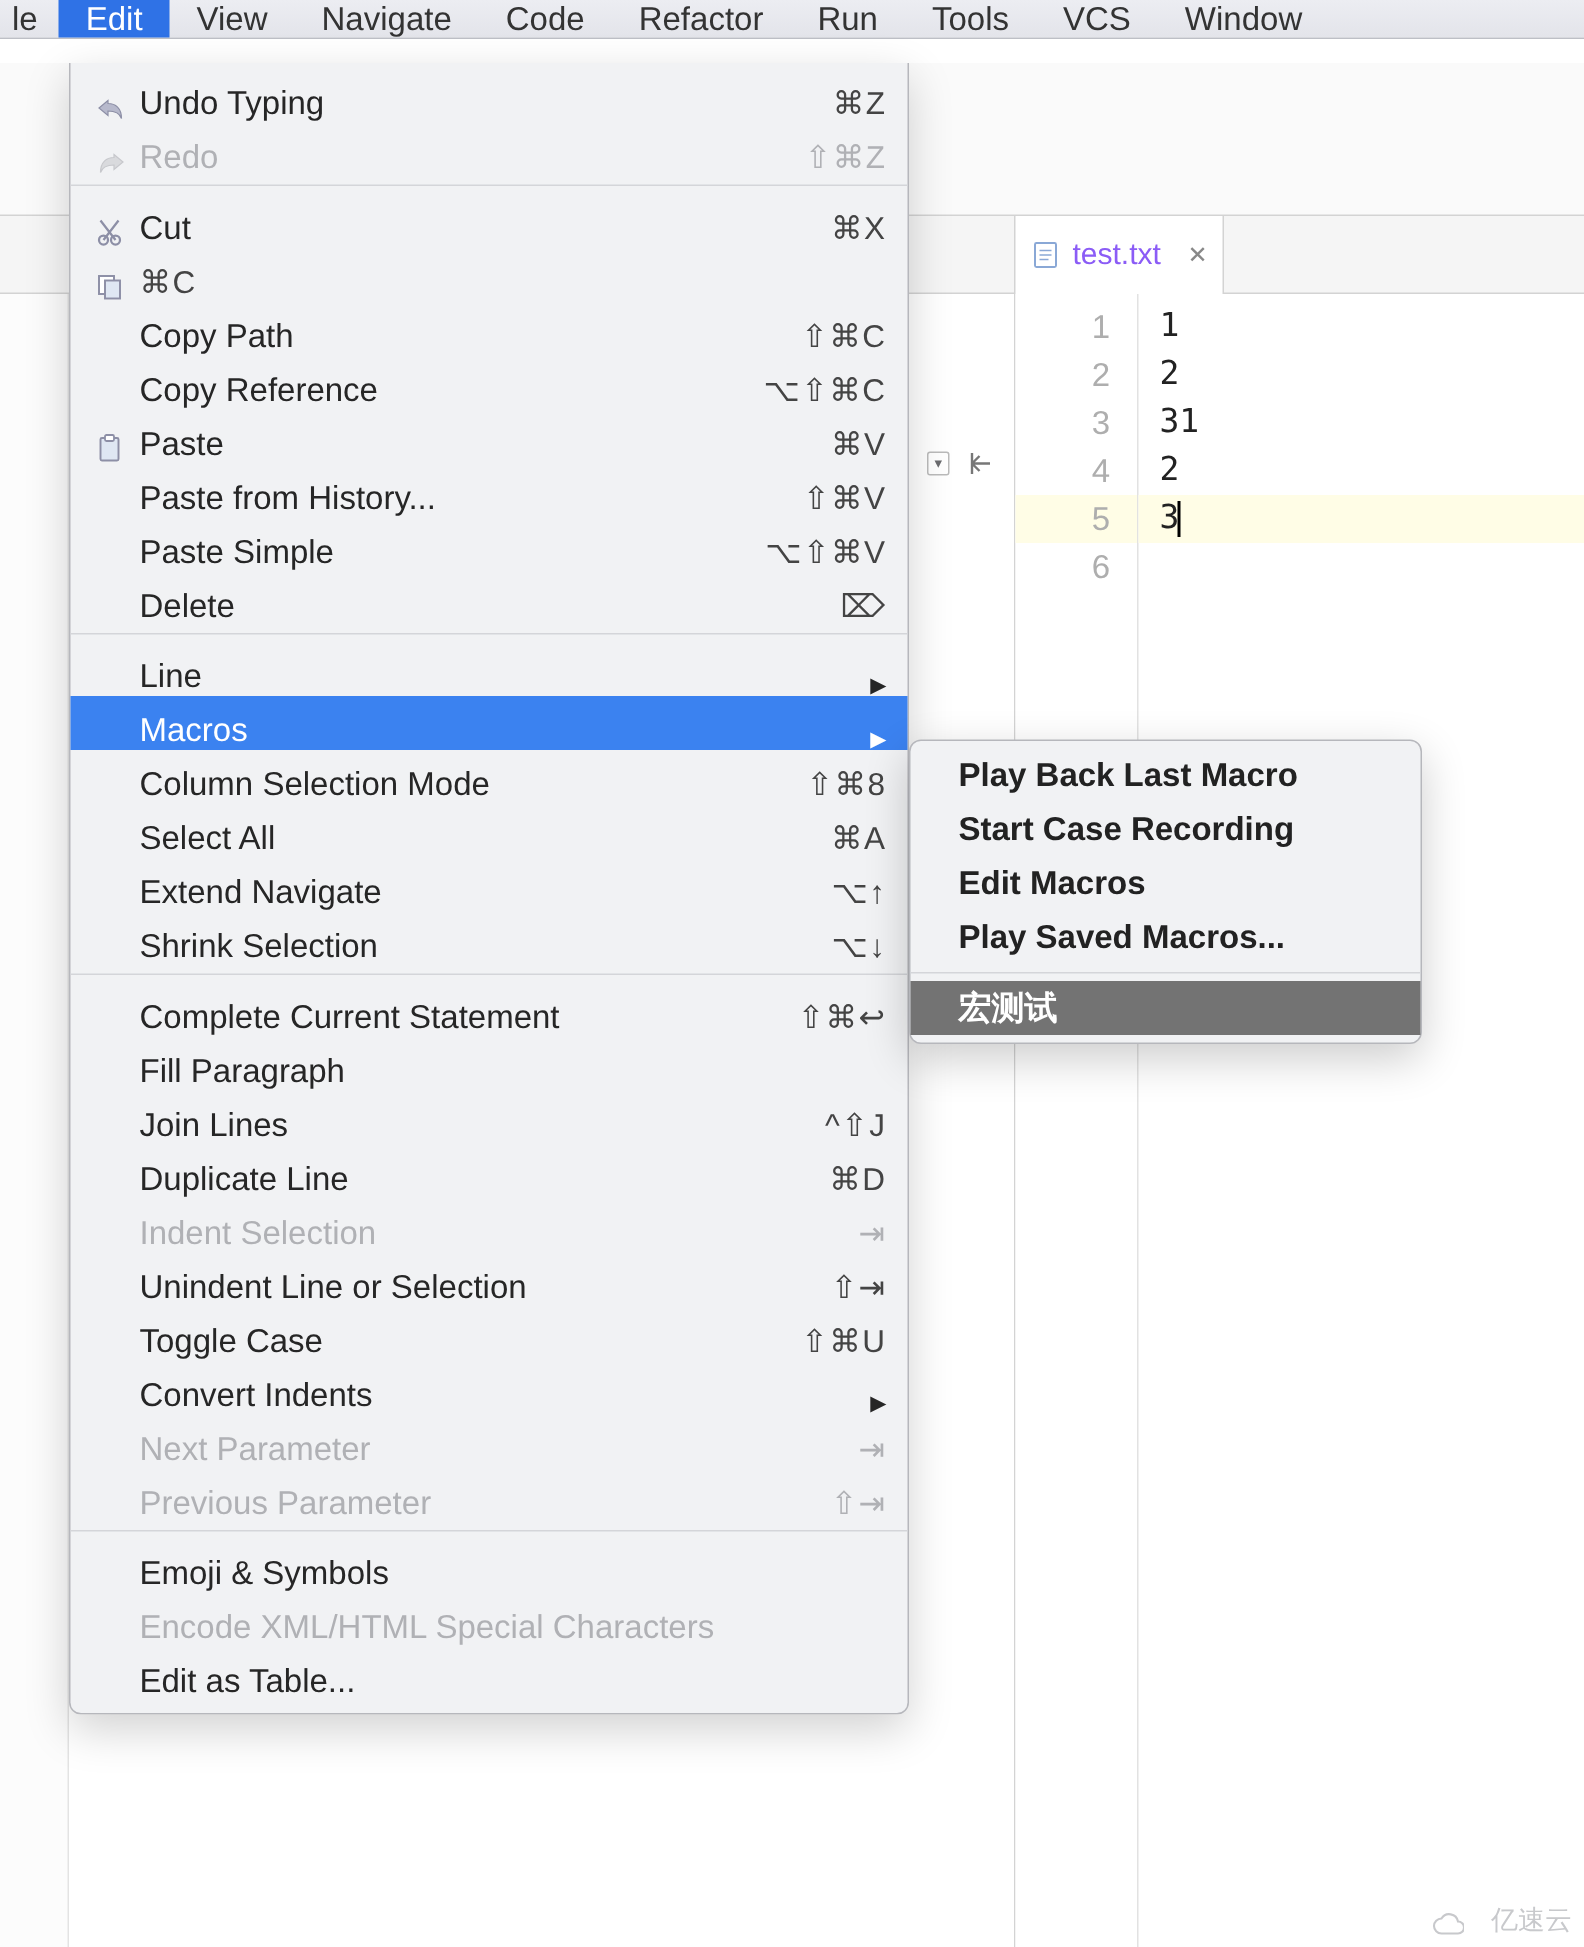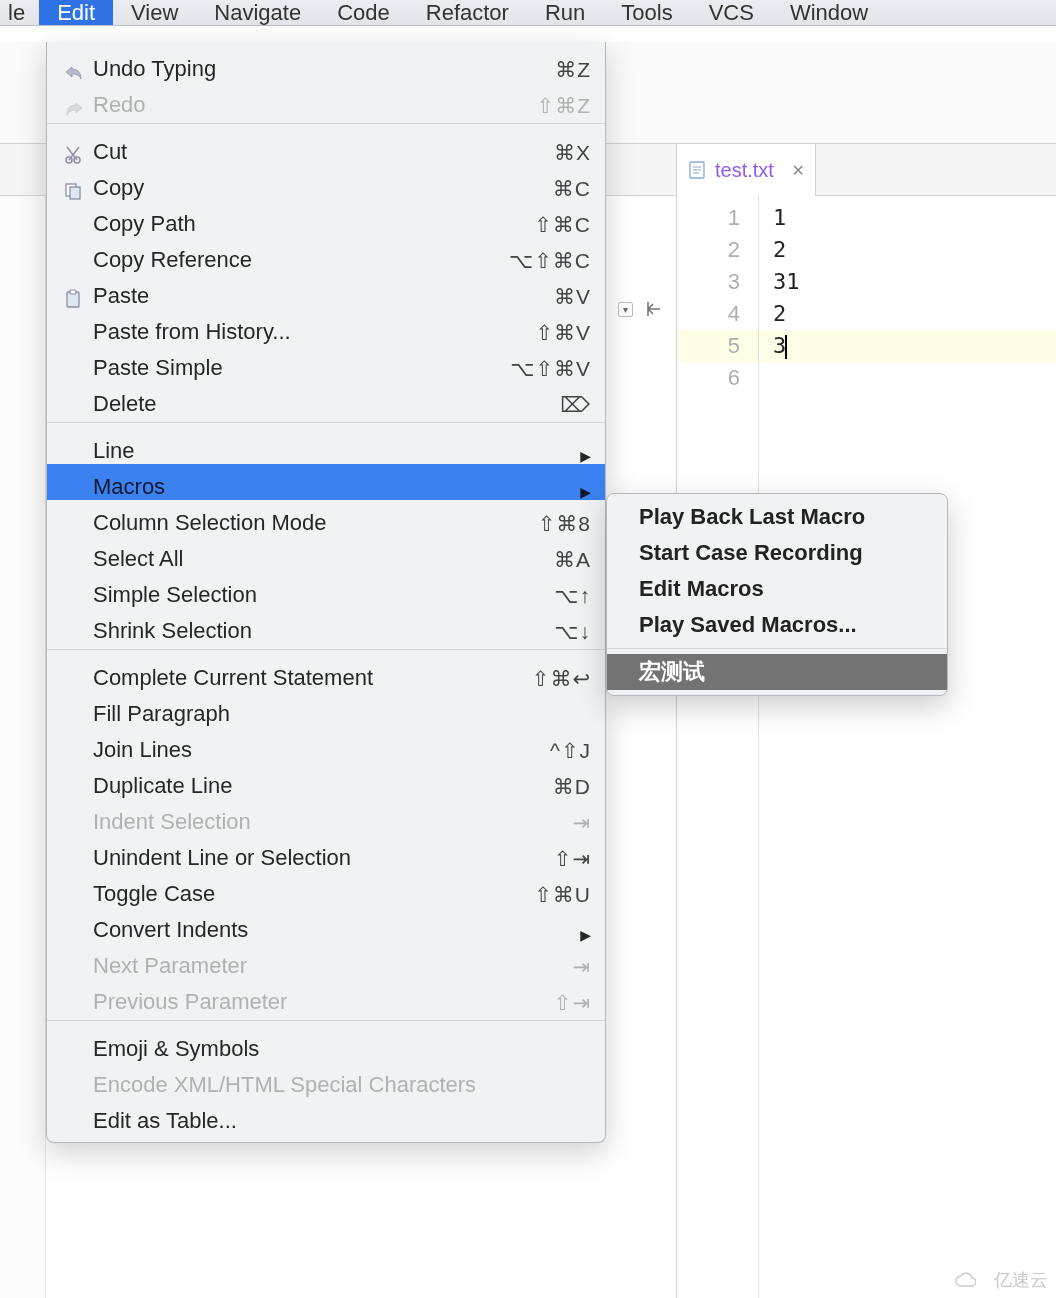--- a/index.html
+++ b/index.html
@@ -157,7 +157,6 @@
             <rect x="7" y="6" width="10" height="12" fill="#dfe7f3" stroke="#8d8fa6" stroke-width="1.3"></rect>
           </svg>
         </span>
-        <span class="label">Copy</span>
         <span class="shortcut">⌘C</span>
       </div>
       <div class="drow">

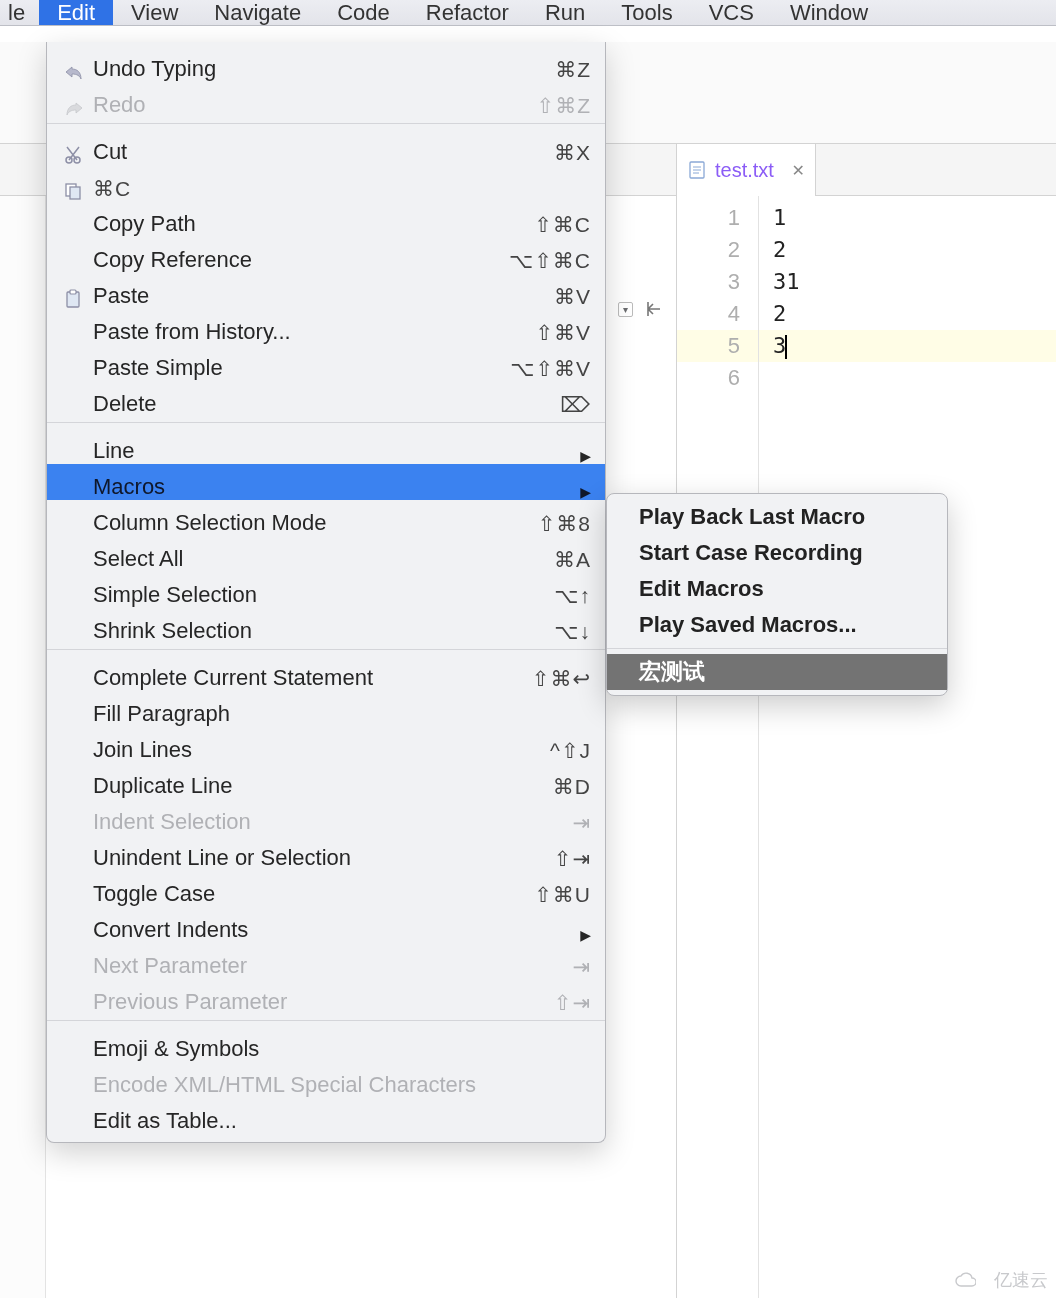--- a/index.html
+++ b/index.html
@@ -19,7 +19,7 @@
   .dropdown { position: absolute; left: 46px; top: 42px; width: 560px; background: #f1f2f4; border: 1px solid #b6b7bc; border-top: none; border-radius: 0 0 8px 8px; box-shadow: 0 10px 30px rgba(0,0,0,0.18); padding: 4px 0 8px 0;}
   .drow { display: flex; align-items: flex-end; height: 36px; padding: 0 14px 0 16px; color:#262626;}
   .drow.disabled { color: #b0b1b5; }
-  .drow.highlight { background: #3b82f0; color: #0f172a; }
+  .drow.highlight { background: #3b82f0; color: #ffffff; }
   .drow .icon { width: 30px; display:flex; align-items:center; justify-content:flex-start;}
   .drow .label { flex: 1 1 auto; }
   .drow .shortcut { color:#444; letter-spacing:1px; font-size:21px;}

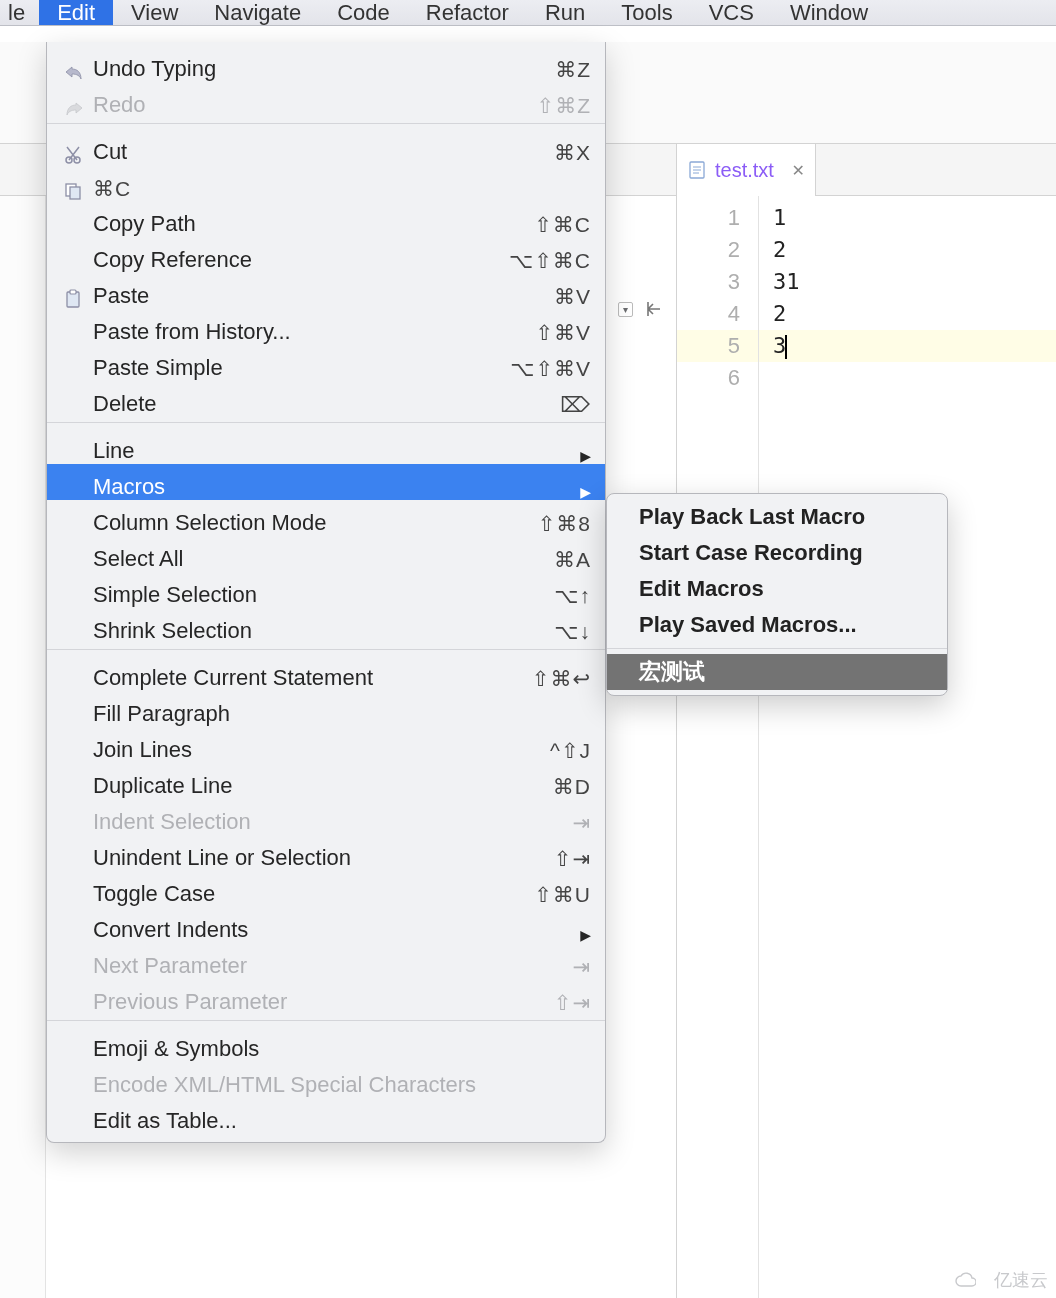--- a/index.html
+++ b/index.html
@@ -217,7 +217,7 @@
       </div>
       <div class="drow">
         <span class="icon"></span>
-        <span class="label">Simple Selection</span>
+        <span class="label">Extend Navigate</span>
         <span class="shortcut">⌥↑</span>
       </div>
       <div class="drow">

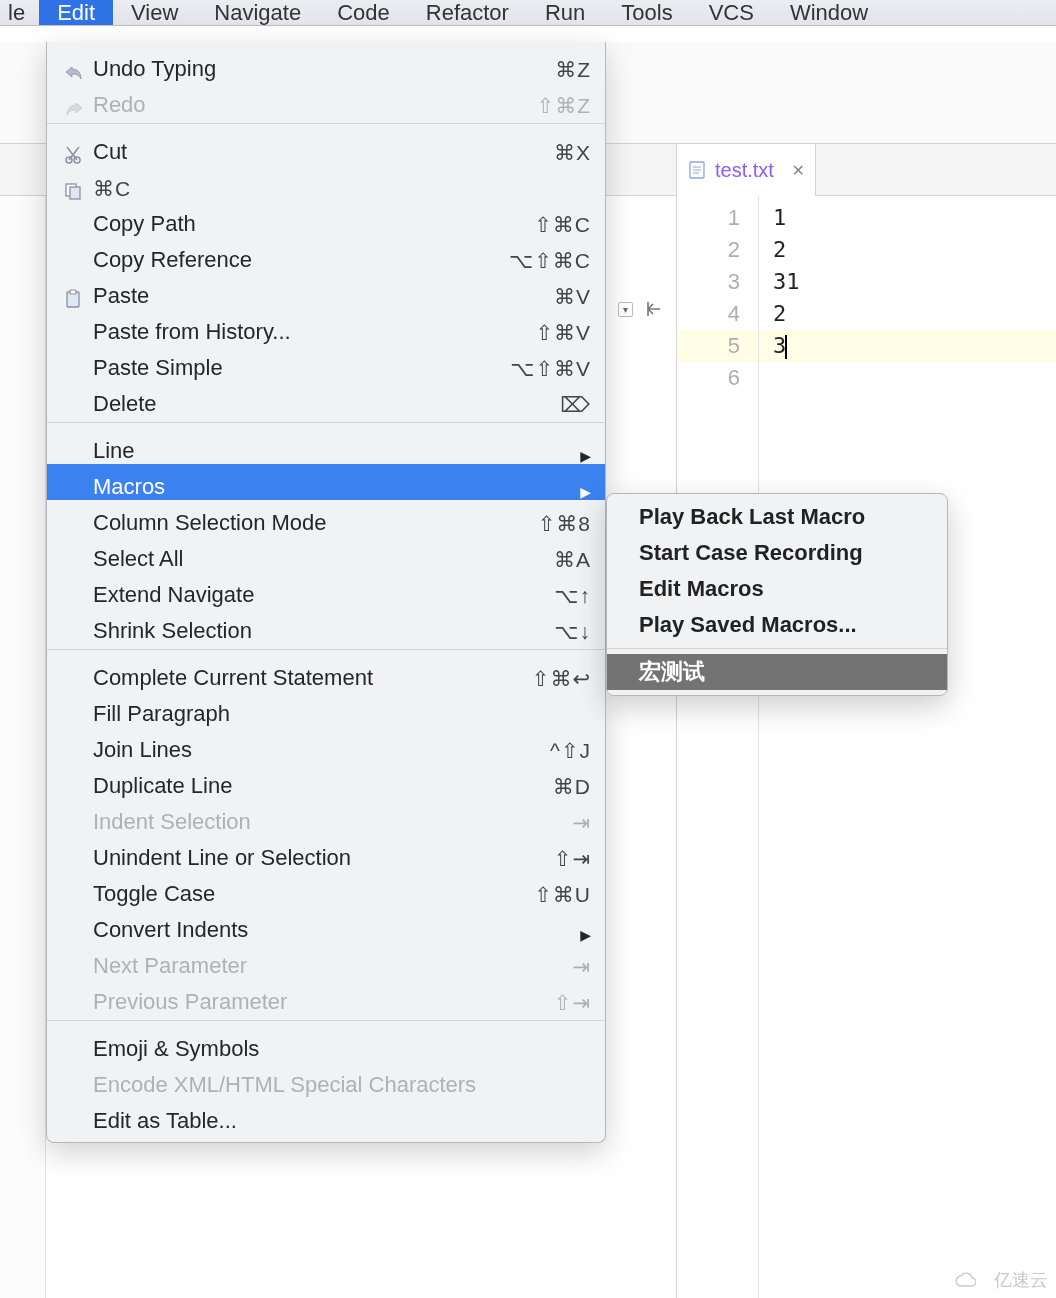--- a/index.html
+++ b/index.html
@@ -56,7 +56,7 @@
   .leftedge{ position:absolute; left:0; top:42px; width:46px; bottom:0; background:#fcfcfc; border-right:1px solid #e3e3e3;}
 
   
-  .watermark{position:absolute; right:8px; bottom:6px; color:#c8c9cc; font-size:18px; display:flex; align-items:center; gap:18px;}
+  .watermark{position:absolute; right:8px; bottom:6px; color:#c8c9cc; font-size:18px; display:flex; align-items:flex-end; gap:18px;}
 
   
   svg { display:block; }

